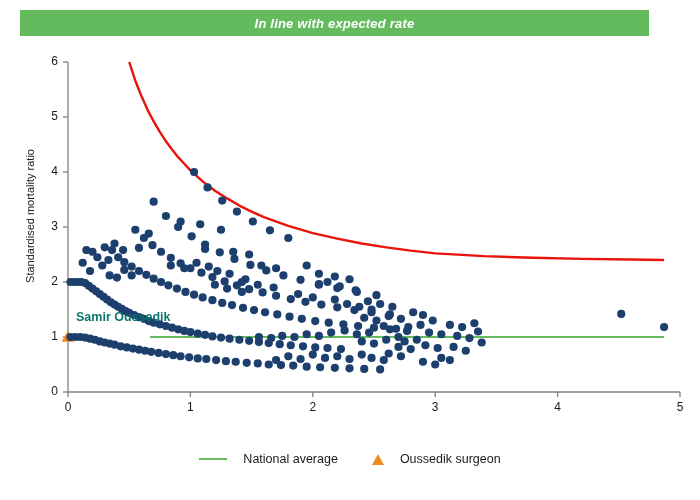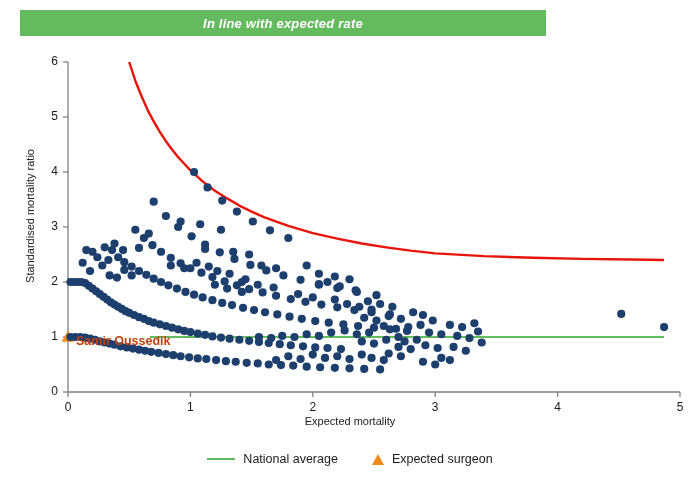--- a/index.html
+++ b/index.html
@@ -17,7 +17,7 @@
   .banner{
     position:absolute;
     left:20px; top:10px;
-    width:526px; height:26px;
+    width:629px; height:26px;
     background:#63bb5e;
     display:flex; align-items:center; justify-content:center;
   }

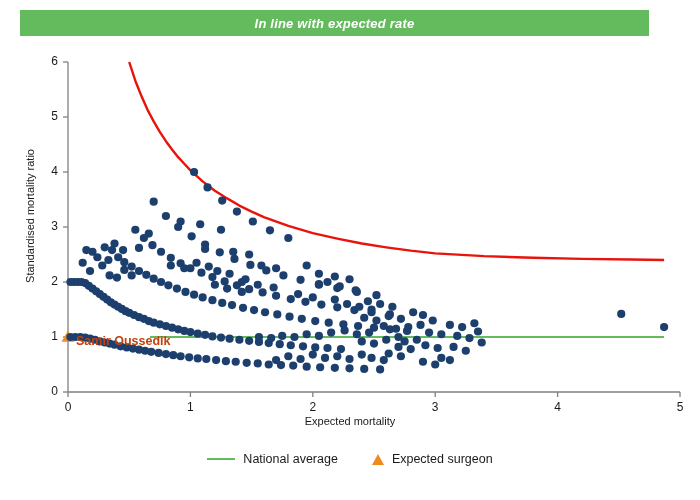--- a/index.html
+++ b/index.html
@@ -70,9 +70,8 @@
     position:absolute;
     font-size:12.5px;
     font-weight:bold;
-    color:#c2410c;
+    color:#0f766e;
     white-space:nowrap;
-    margin-top:24px;
   }
 
   

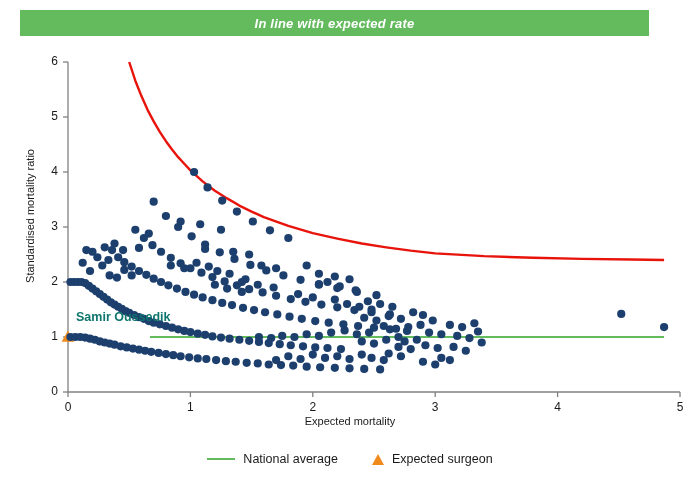--- a/index.html
+++ b/index.html
@@ -403,7 +403,6 @@
       </svg>
 
     <div class="axis-title-y">Standardised mortality ratio</div>
-    <div class="axis-title-x">Expected mortality</div>
 
     <div id="ylabels">
         <div class="tick-label tick-y" style="left: 34px; top: 344px;">0</div>

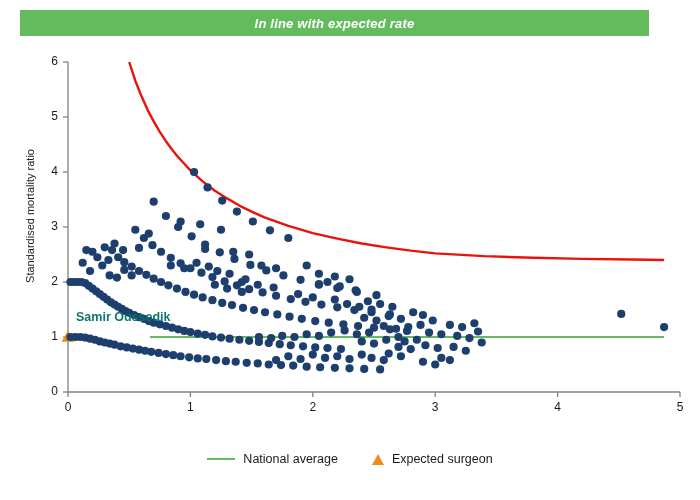--- a/index.html
+++ b/index.html
@@ -87,7 +87,7 @@
   .legend-item{
     display:flex;
     align-items:center;
-    gap:8px;
+    gap:16px;
   }
   .legend-label{
     font-size:12.5px;

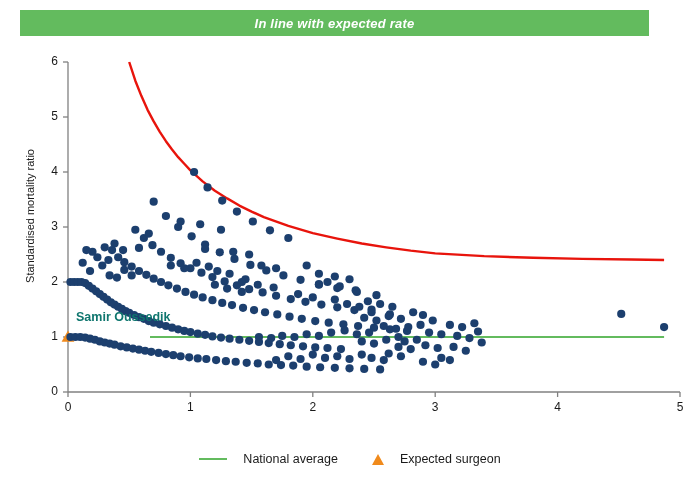--- a/index.html
+++ b/index.html
@@ -436,7 +436,7 @@
 
     <div class="legend-item">
       <span class="sw-tri" id="sw3" style="border-bottom: 11px solid rgb(240, 138, 28);"></span>
-      <span class="legend-label">Expected surgeon</span>
+      <span class="legend-label">Oussedik surgeon</span>
     </div>
 
   </div>

